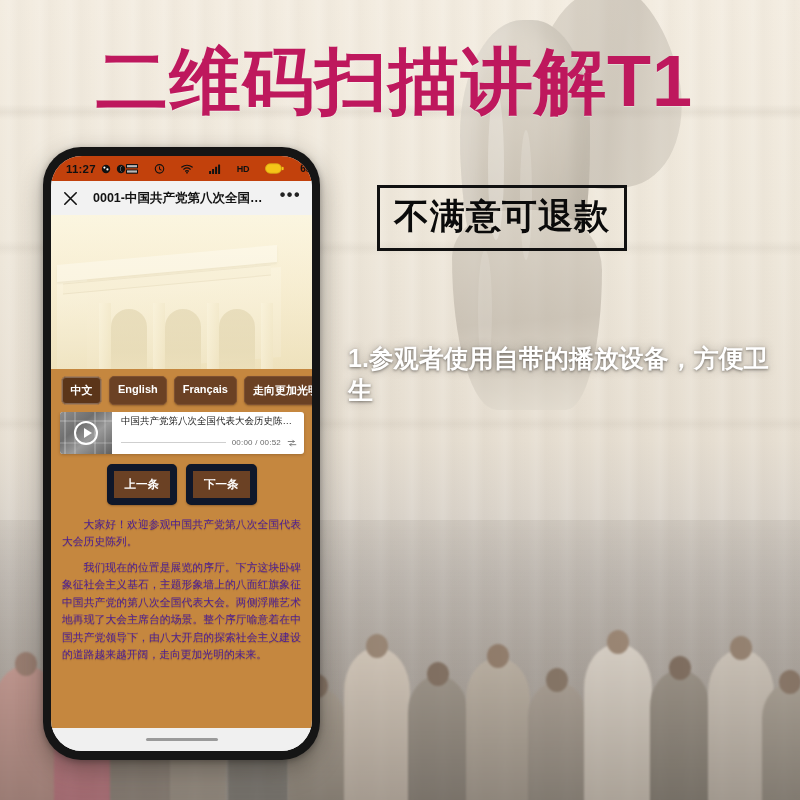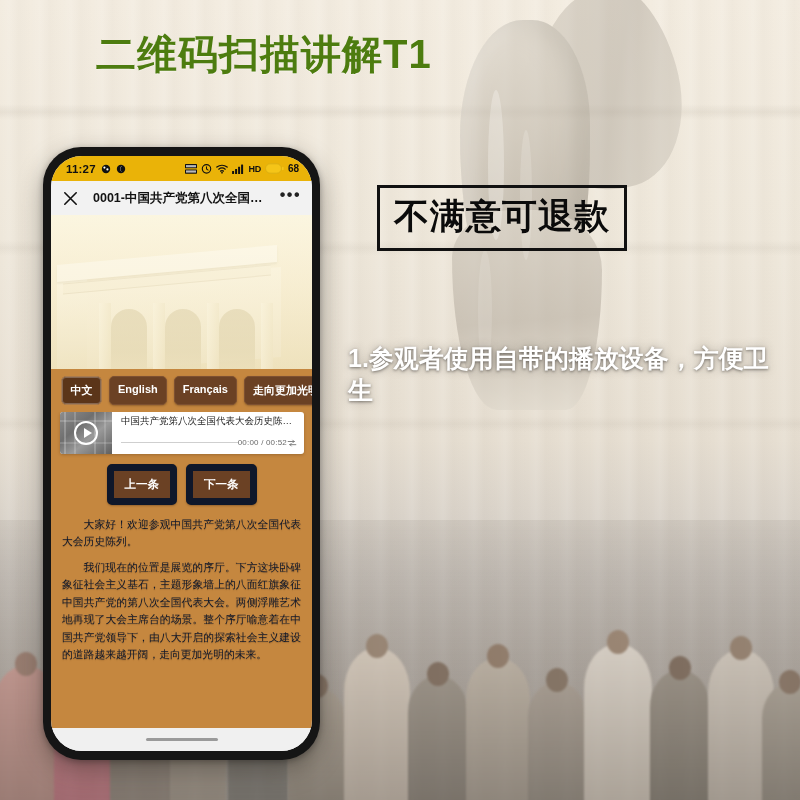--- a/index.html
+++ b/index.html
@@ -111,11 +111,11 @@
   
   .poster-title {
     position: absolute;
-    left: 96px; top: 27px;
-    font-size: 40px;
+    left: 96px; top: 34px;
+    font-size: 72px;
     font-weight: 900;
     letter-spacing: 1px;
-    color: #4d7c0f;
+    color: #be185d;
     white-space: nowrap;
     text-shadow: 0 1px 0 rgba(255,255,255,.35);
   }

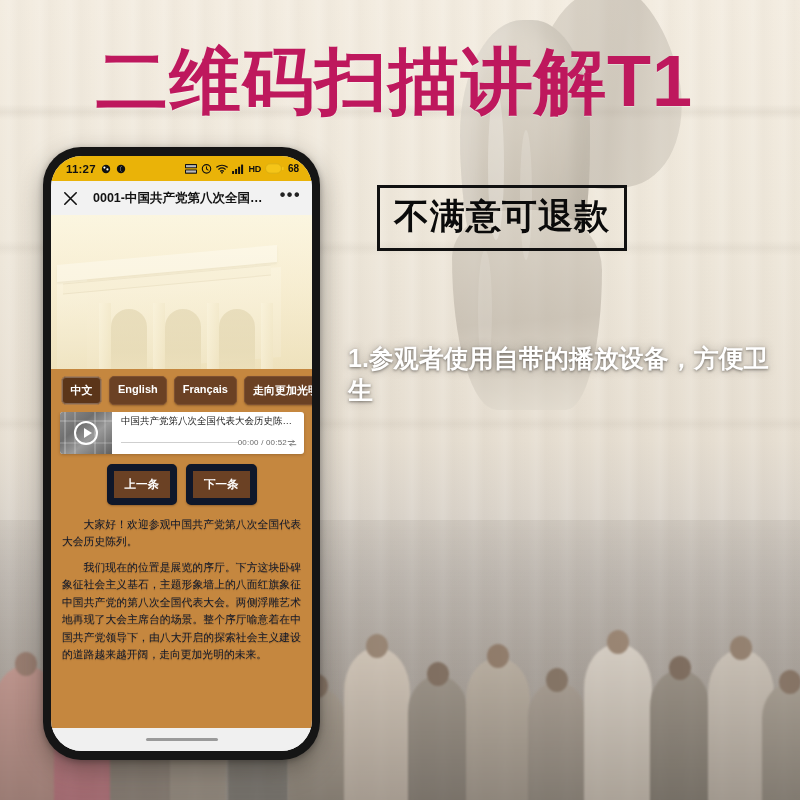--- a/index.html
+++ b/index.html
@@ -175,7 +175,7 @@
   .statusbar {
     flex: 0 0 auto;
     height: 25px;
-    background: #eab308;
+    background: #c2410c;
     display: flex;
     align-items: center;
     justify-content: space-between;

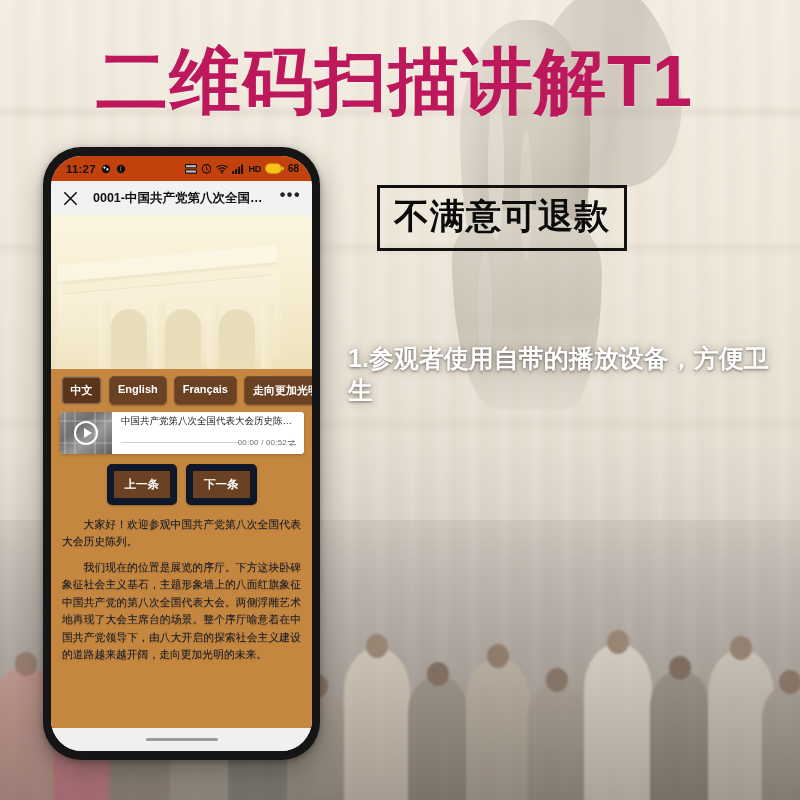--- a/index.html
+++ b/index.html
@@ -185,7 +185,7 @@
   }
   .sb-left { display: flex; align-items: center; gap: 5px; }
   .sb-clock { font-size: 11.5px; font-weight: 700; letter-spacing: .2px; }
-  .sb-right { display: flex; align-items: center; gap: 4px; }
+  .sb-right { display: flex; align-items: center; gap: 16px; }
   .ico { display: inline-flex; align-items: center; justify-content: center; }
   .ico svg { display: block; }
   .sb-hd { font-size: 9px; font-weight: 800; letter-spacing: -.3px; }

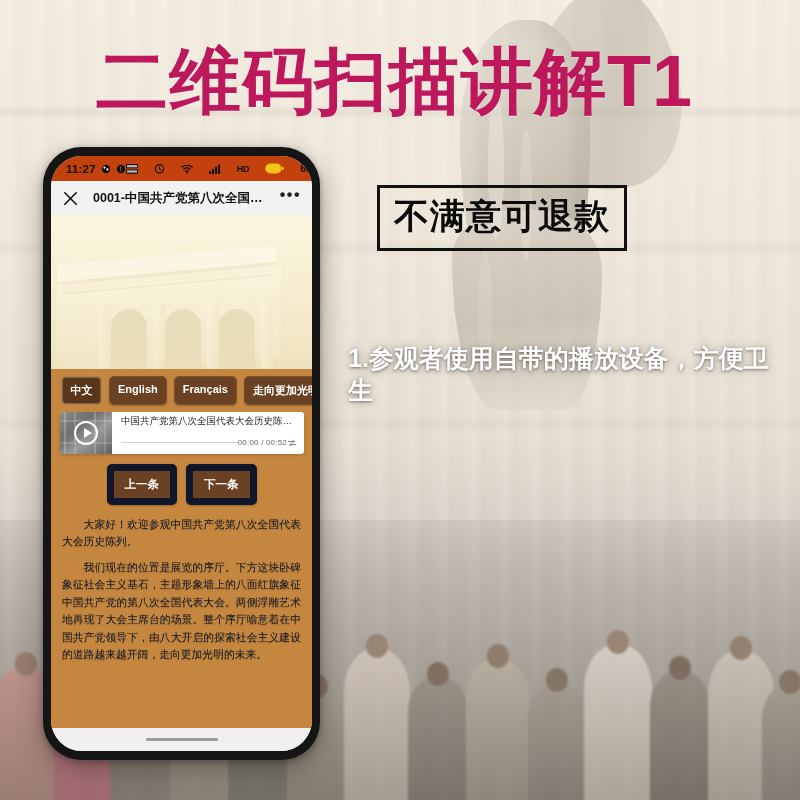--- a/index.html
+++ b/index.html
@@ -383,7 +383,7 @@
   .player .pbar {
     display: flex;
     align-items: center;
-    gap: 0;
+    gap: 6px;
   }
   .player .track {
     flex: 1 1 auto;

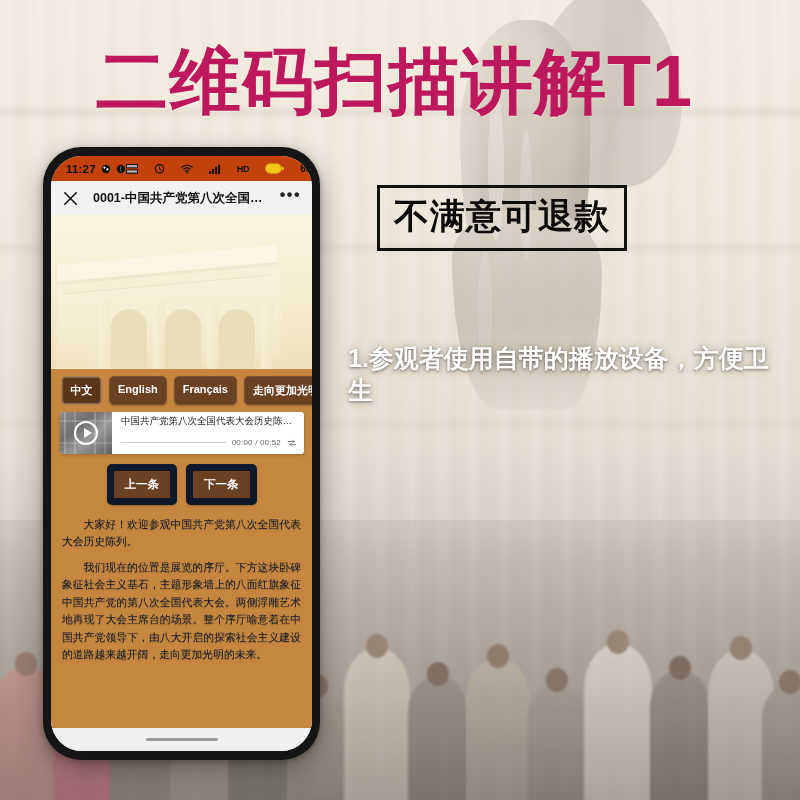--- a/index.html
+++ b/index.html
@@ -425,7 +425,7 @@
   
   .narration {
     padding: 2px 11px 14px 11px;
-    color: #0f172a;
+    color: #4c1d95;
   }
   .narration p {
     font-size: 10.8px;

